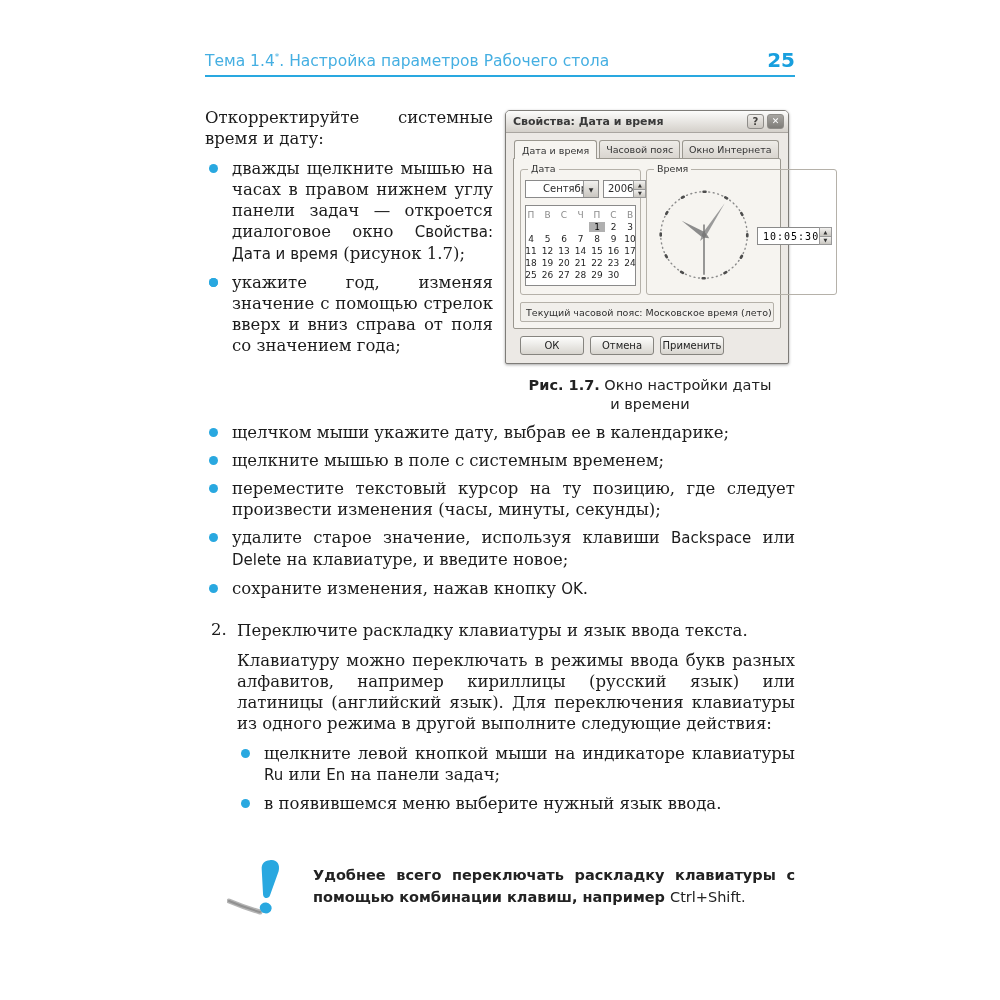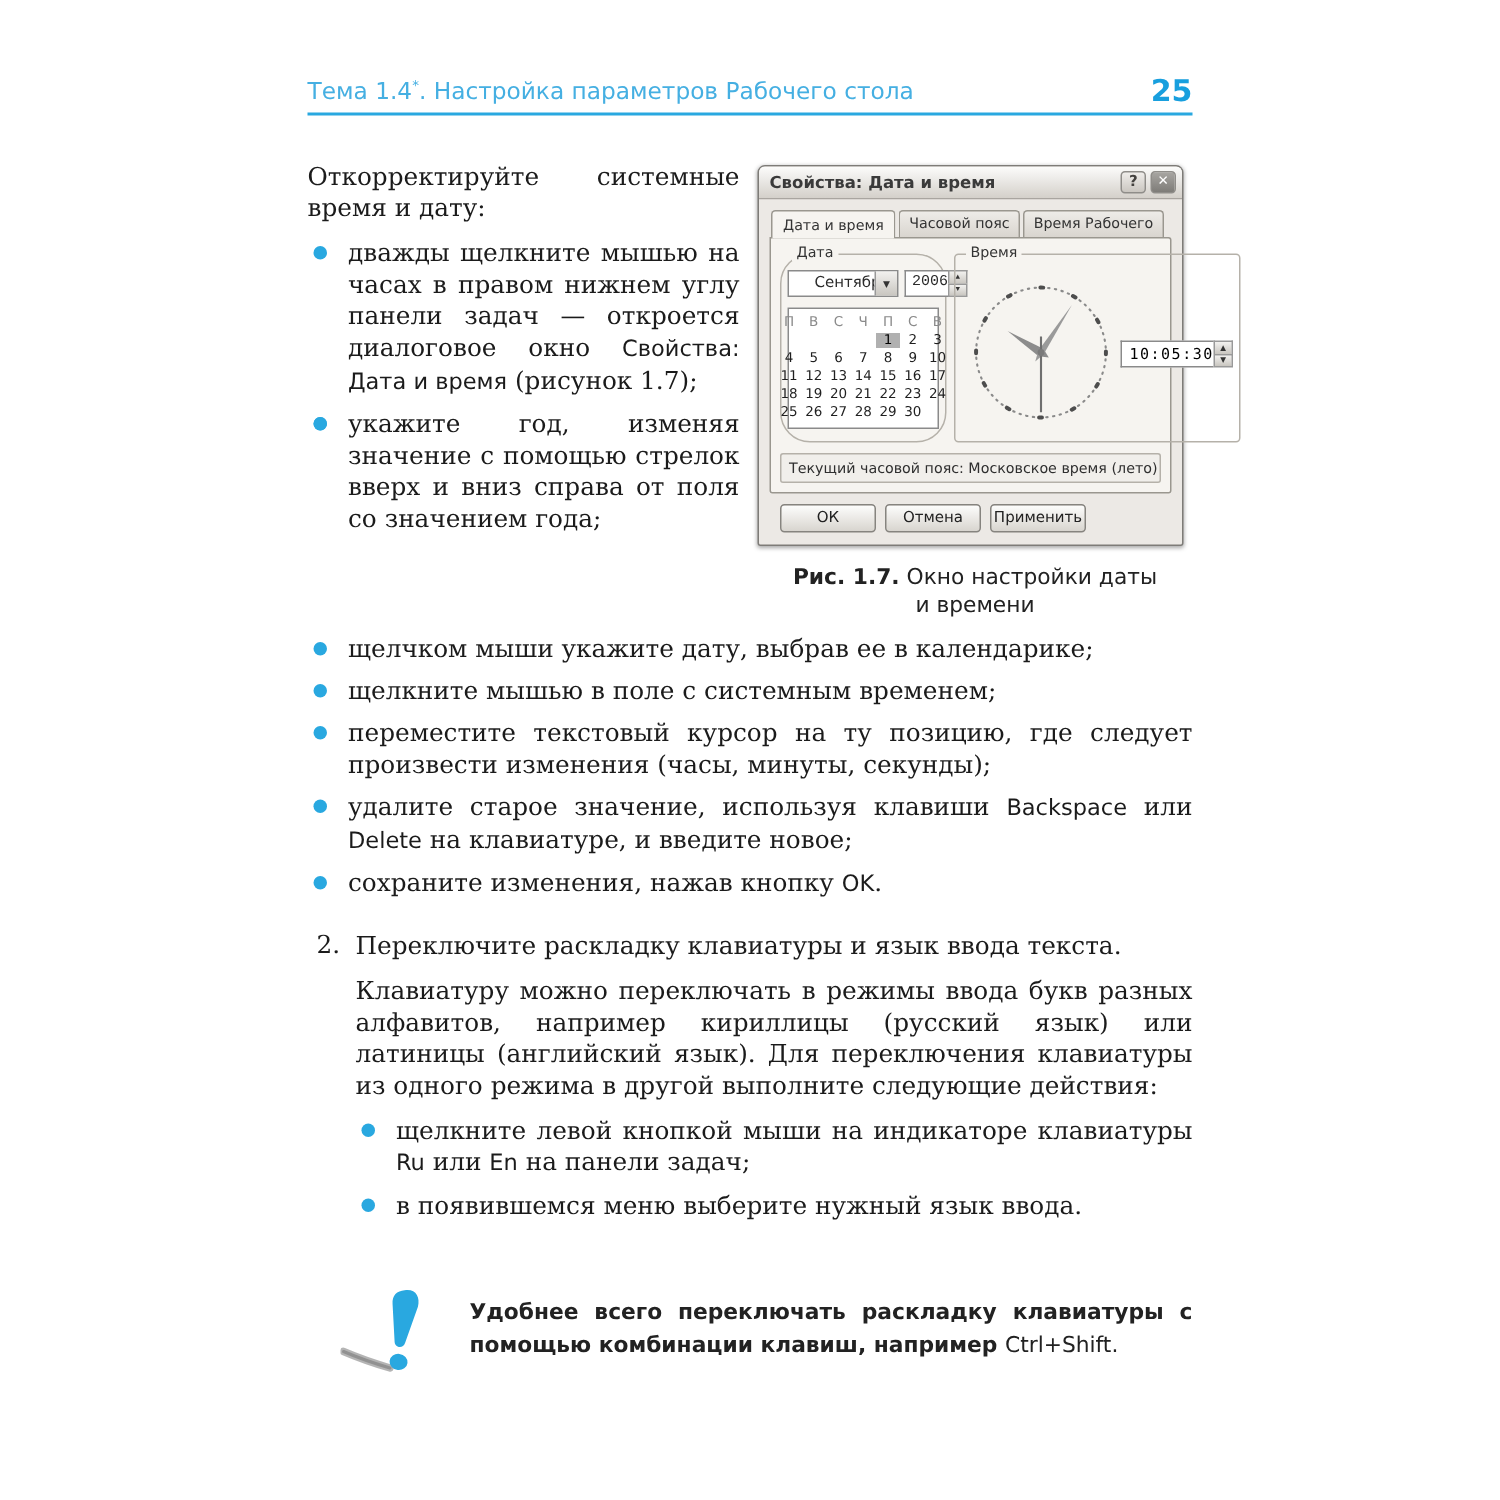--- a/index.html
+++ b/index.html
@@ -135,7 +135,7 @@
             <div class="tabs">
               <span class="tab active">Дата и время</span>
               <span class="tab">Часовой пояс</span>
-              <span class="tab">Время Рабочего</span>
+              <span class="tab">Окно Интернета</span>
             </div>
             <div class="tabpanel">
               <div class="groups">

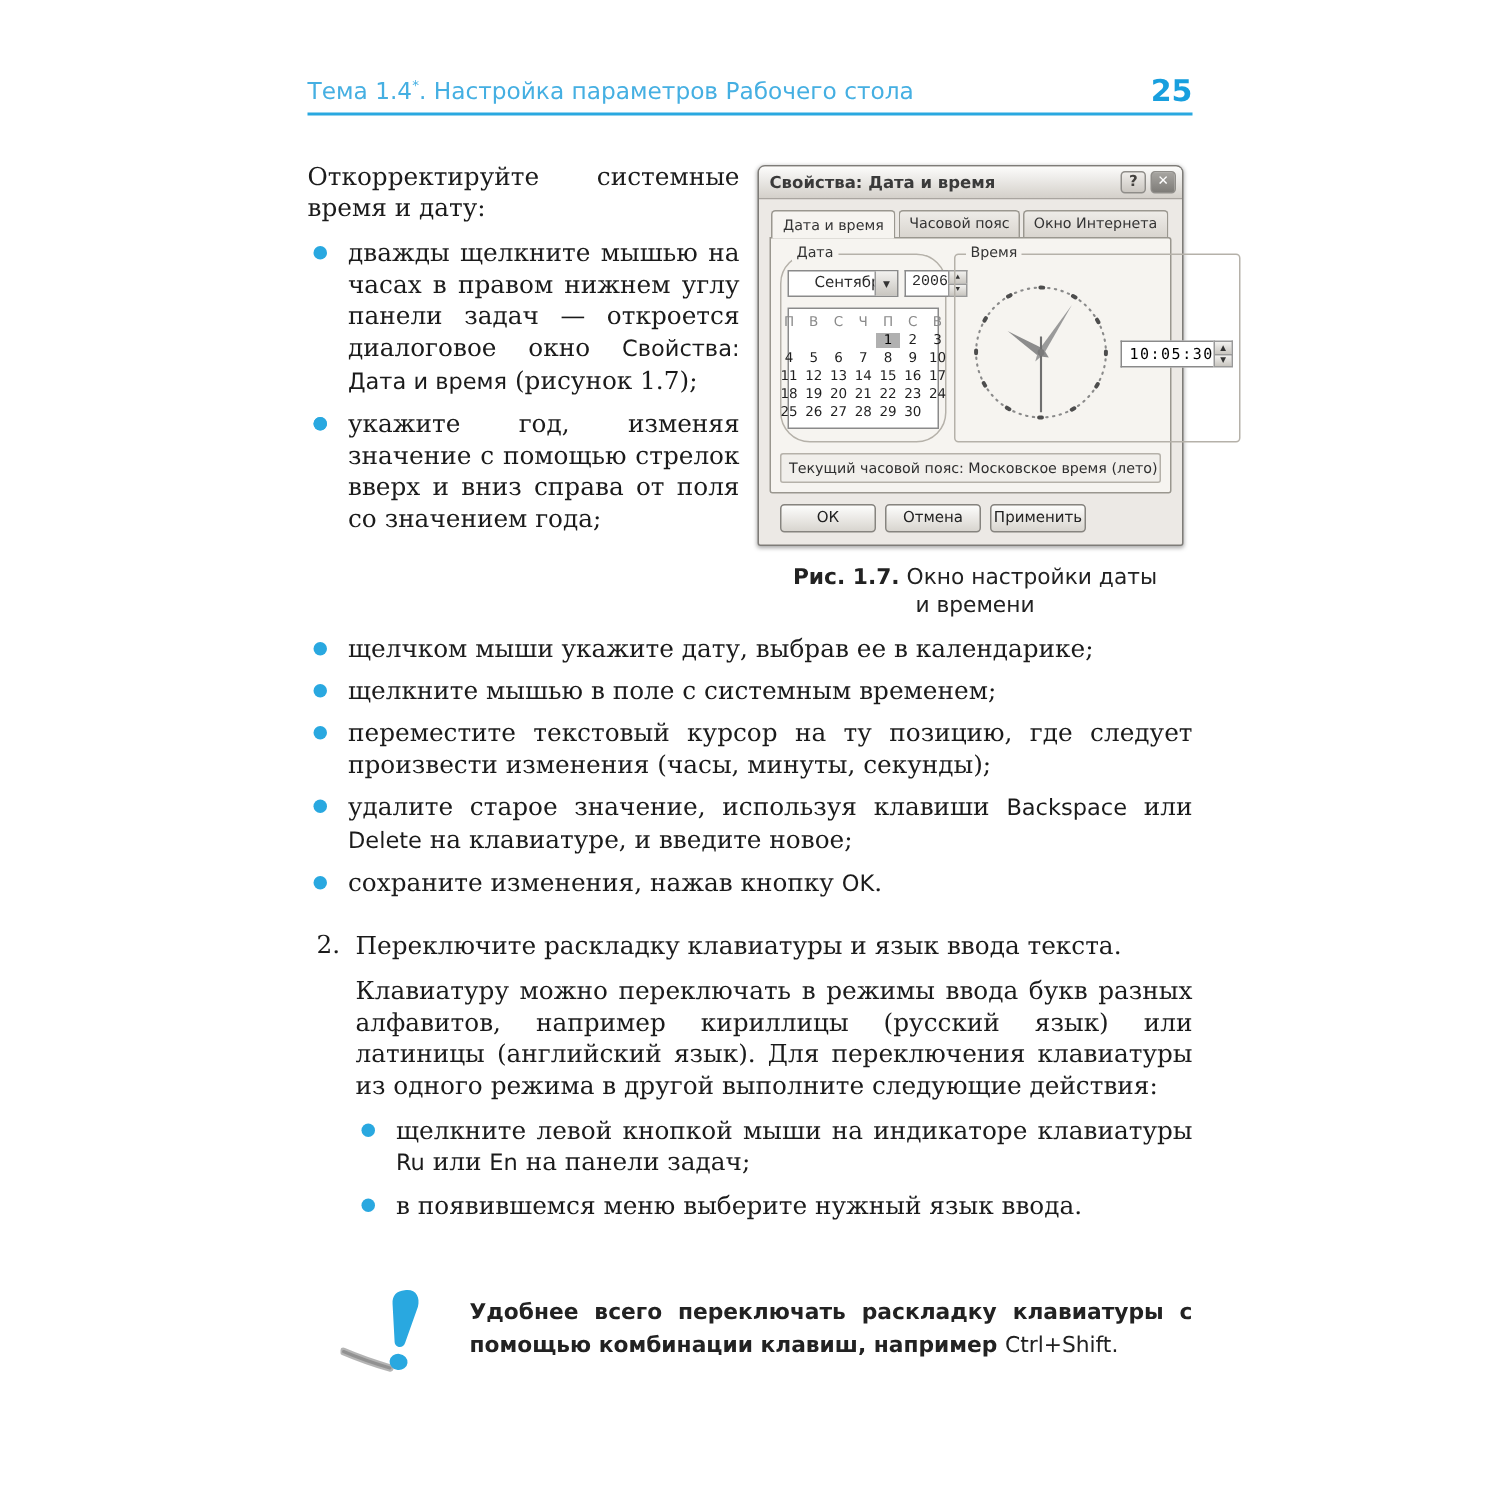--- a/index.html
+++ b/index.html
@@ -62,7 +62,7 @@
   .groups{display:flex;gap:5px;}
   .group{border:1px solid #b5b1a9;border-radius:3px;position:relative;padding:10px 4px 6px;box-sizing:border-box;}
   .group-label{position:absolute;top:-7px;left:7px;background:#f6f4f0;padding:0 3px;font-size:9.5px;color:#333;}
-  .g-date{width:111px;border-radius:20px;}
+  .g-date{width:121px;}
   .g-time{flex:1;display:flex;align-items:center;}
 
   .date-row{display:flex;gap:4px;}

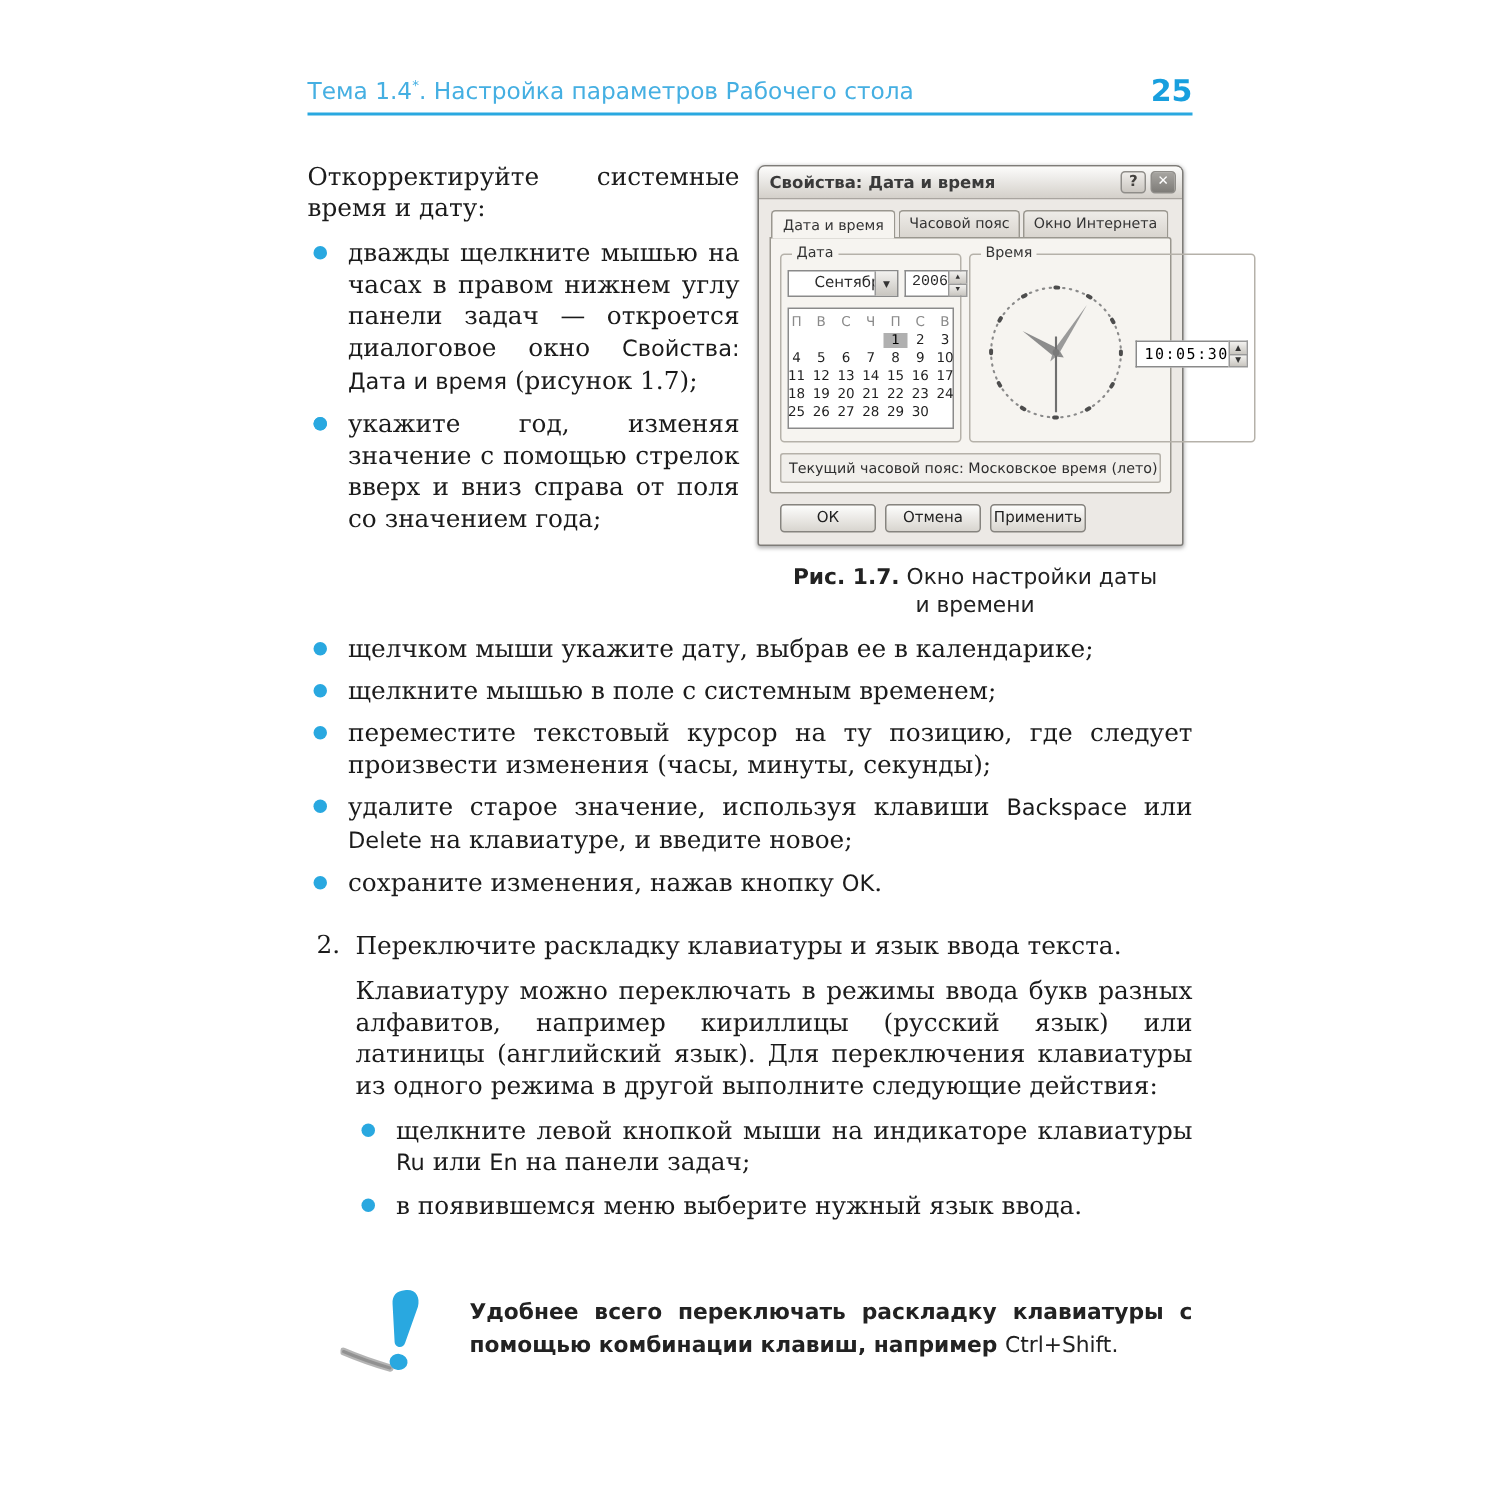--- a/index.html
+++ b/index.html
@@ -70,7 +70,7 @@
   .combo-text{flex:1;padding:2px 0 0 3px;font-size:10px;white-space:nowrap;overflow:hidden;}
   .combo-btn{width:14px;background:linear-gradient(#f2f1ef,#c9c6c0);border-left:1px solid #999;
     display:flex;align-items:center;justify-content:center;font-size:6px;color:#333;cursor:default;}
-  .yearwrap{display:flex;flex:1;font-family:Liberation Mono, monospace;}
+  .yearwrap{display:flex;flex:1;}
   .yearbox{flex:1;height:18px;background:#fff;border:1px solid #8a8a8a;border-right:none;
     padding:2px 0 0 4px;font-size:10px;box-sizing:border-box;}
   .spincol{width:13px;height:18px;display:flex;flex-direction:column;box-sizing:border-box;}

